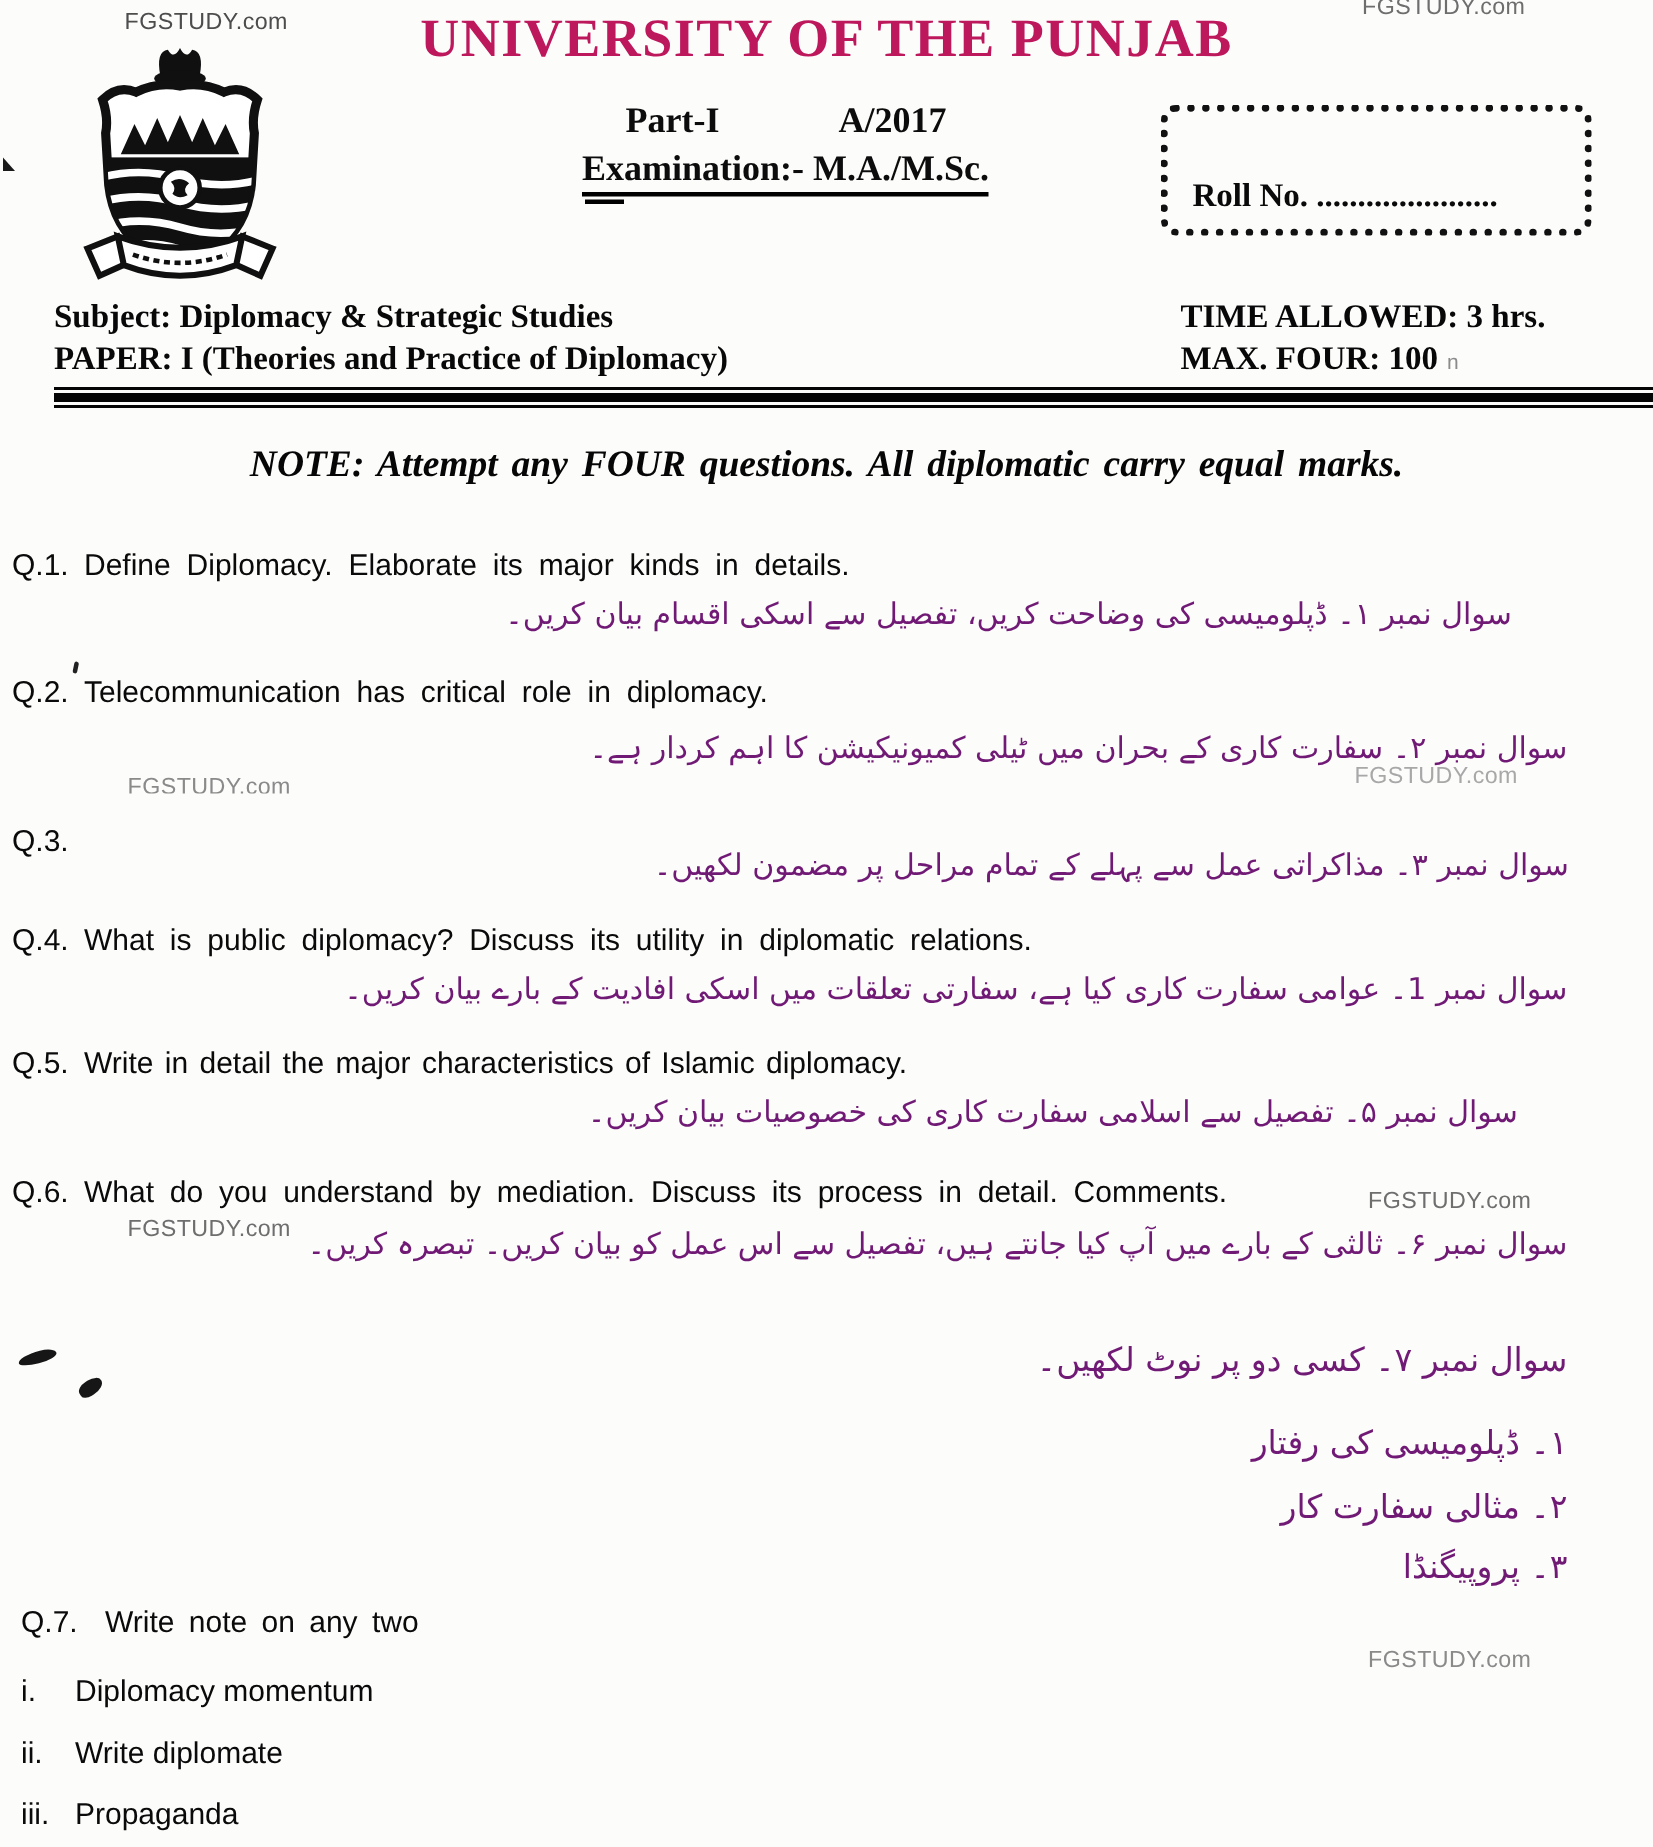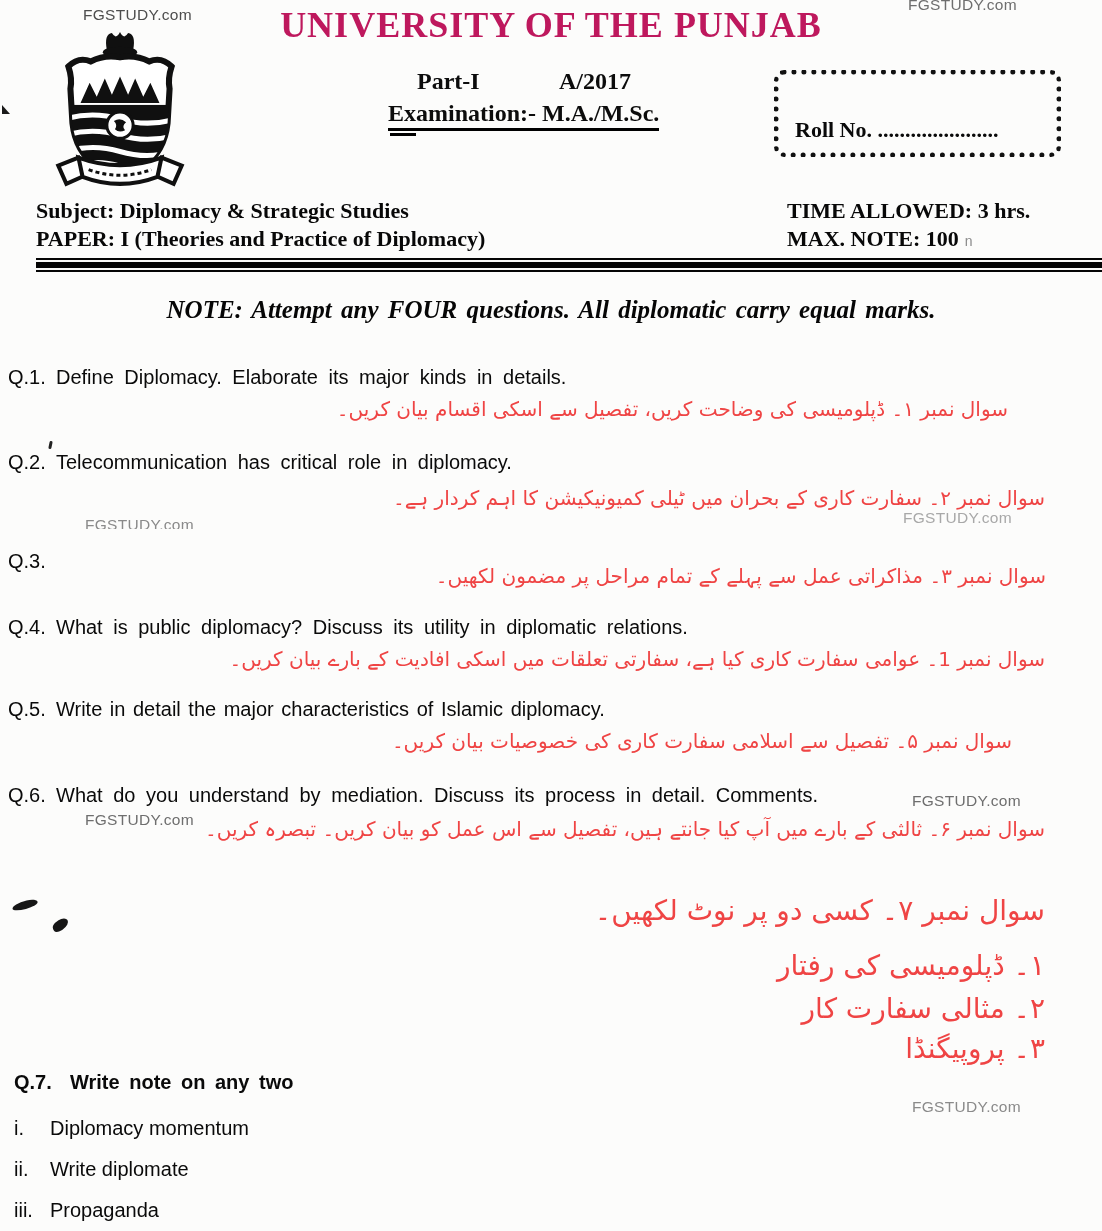--- a/index.html
+++ b/index.html
@@ -144,7 +144,7 @@
 <div class="abs subj-block" style="left:36px;top:226px">PAPER: I (Theories and Practice of Diplomacy)</div>
 <div class="abs subj-block" style="left:787px;top:198px">TIME ALLOWED: 3 hrs.</div>
 <div class="abs subj-block" style="left:787px;top:226px">
-  <span>MAX. NOTE: 100</span><span class="marks-suffix">n</span>
+  <span>MAX. FOUR: 100</span><span class="marks-suffix">n</span>
 </div>
 
 <div class="abs rule">

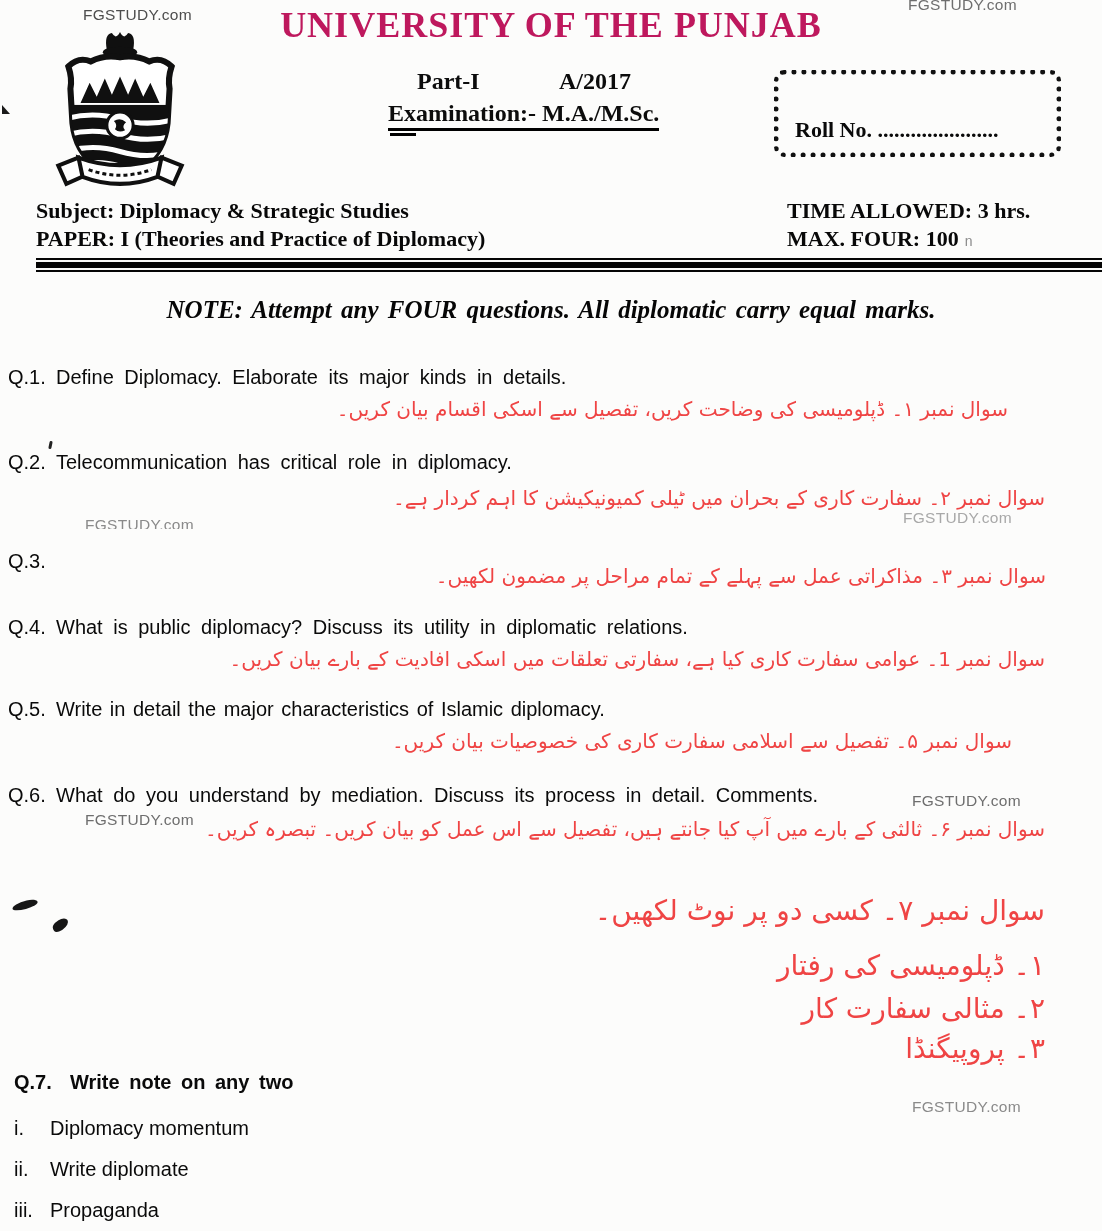--- a/index.html
+++ b/index.html
@@ -69,7 +69,7 @@
   
   .urdu{
     position:absolute;direction:rtl;white-space:nowrap;
-    font:20px "DejaVu Sans",sans-serif;color:#ef4444;z-index:1;
+    font:20px "DejaVu Sans",sans-serif;color:#701a75;z-index:1;
   }
   .urdu-lg{font-size:28px;}
   

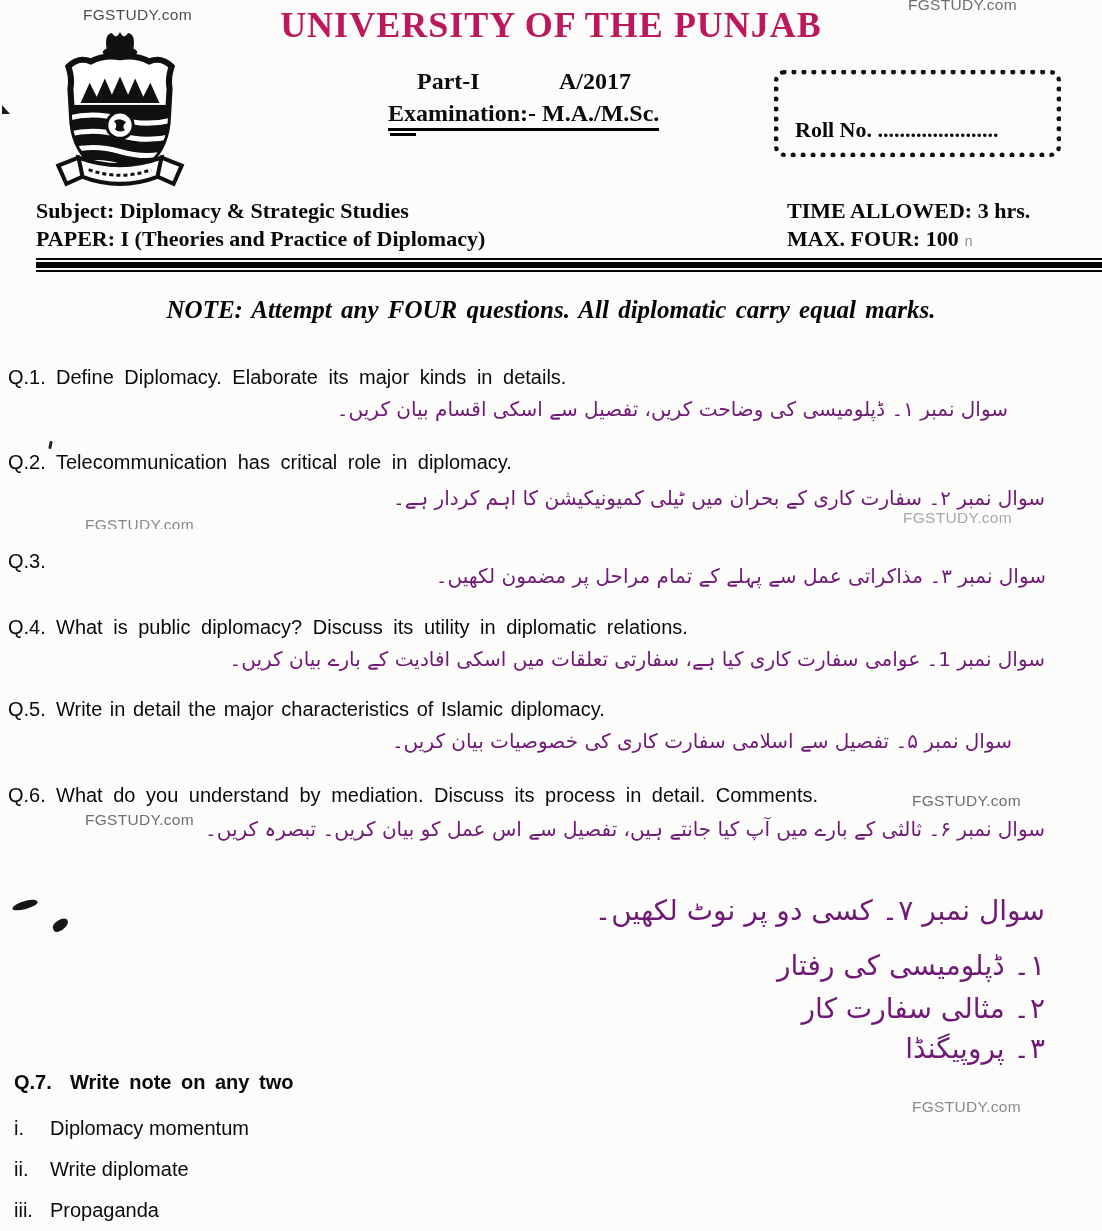--- a/index.html
+++ b/index.html
@@ -71,7 +71,7 @@
     position:absolute;direction:rtl;white-space:nowrap;
     font:20px "DejaVu Sans",sans-serif;color:#701a75;z-index:1;
   }
-  .urdu-lg{font-size:28px;}
+  .urdu-lg{font-size:22px;}
   
   .ink1{left:12px;top:901px;width:26px;height:8px;background:#161616;
         border-radius:60% 40% 50% 50%/60% 50% 50% 40%;transform:rotate(-14deg);}

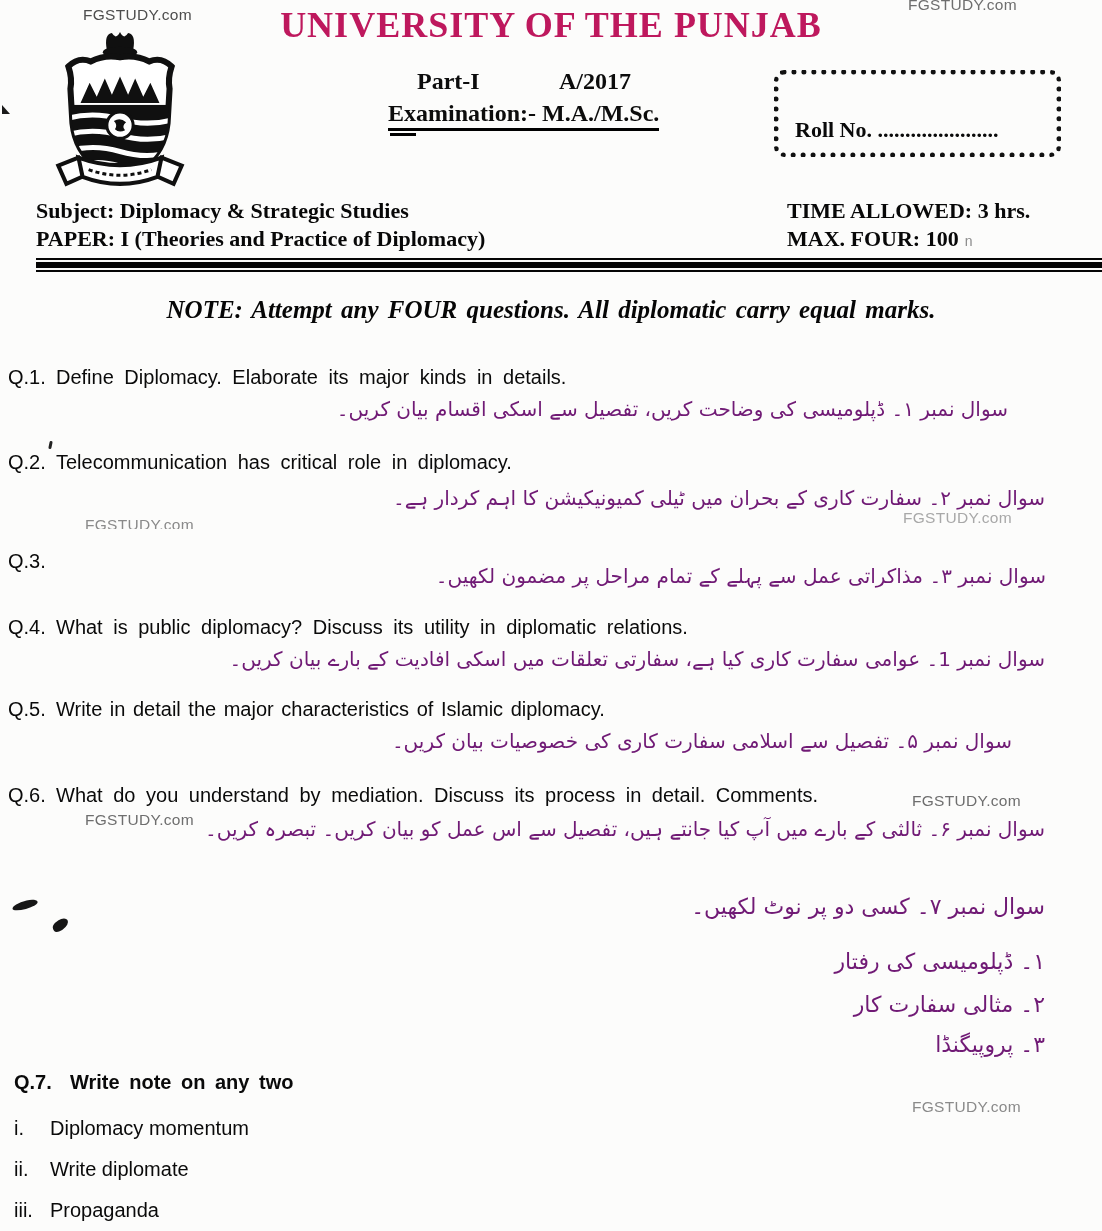--- a/index.html
+++ b/index.html
@@ -62,7 +62,7 @@
     white-space:nowrap;z-index:2;
   }
   .q-num{width:48px;flex-shrink:0;word-spacing:0;}
-  .q-bold{font-weight:bold;}
+  .q-bold{font-weight:normal;}
   .q-bold .q-num{width:56px;}
   .sub-item{position:absolute;left:14px;display:flex;font:20px "Liberation Sans",sans-serif;color:#0a0a0a;}
   .sub-roman{width:36px;flex-shrink:0;}

